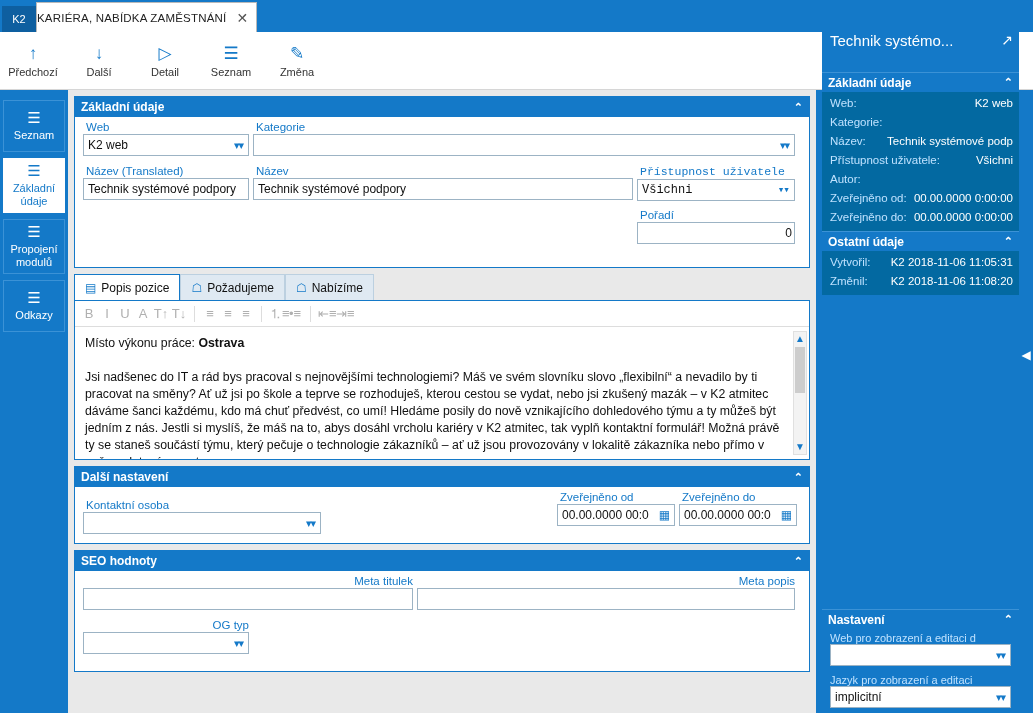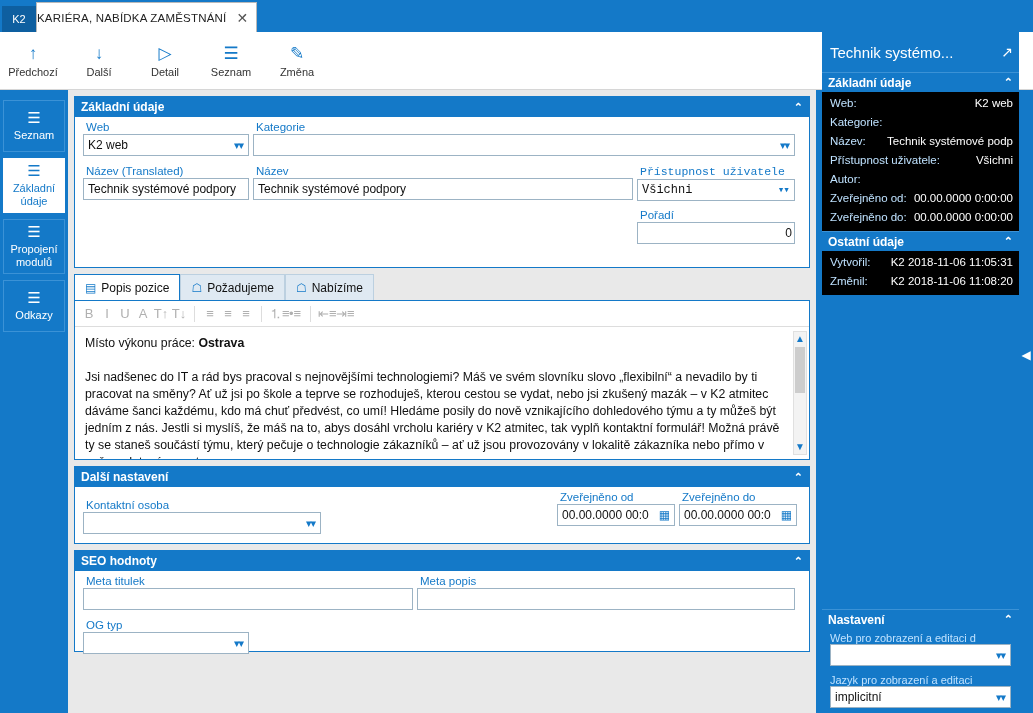--- a/index.html
+++ b/index.html
@@ -184,7 +184,7 @@
     padding: 0;
   }
   .rp-title {
-    height: 40px; display: flex; align-items: center;
+    height: 40px; display: flex; align-items: flex-start;
     color: #ffffff; font-size: 15px; padding: 0 6px 0 8px;
   }
   .rp-title .txt { flex: 1; white-space: nowrap; overflow: hidden; }

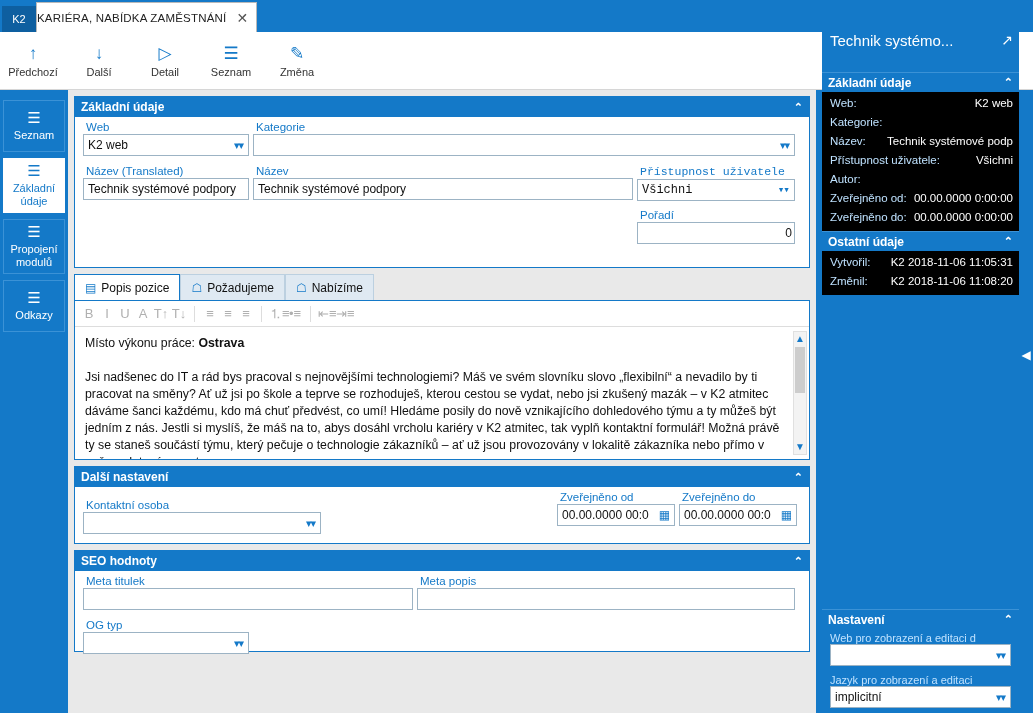--- a/index.html
+++ b/index.html
@@ -196,7 +196,7 @@
     border-top: 1px solid #3b92d6;
   }
   .rp-sect .chev { margin-left: auto; font-size: 11px; }
-  .rp-rows { background: #000000; padding: 2px 0 4px 0; }
+  .rp-rows { background: #0369a1; padding: 2px 0 4px 0; }
   .rp-row {
     display: flex; font-size: 11.5px; color: #bfe2ff;
     padding: 2px 6px 2px 8px; line-height: 15px;

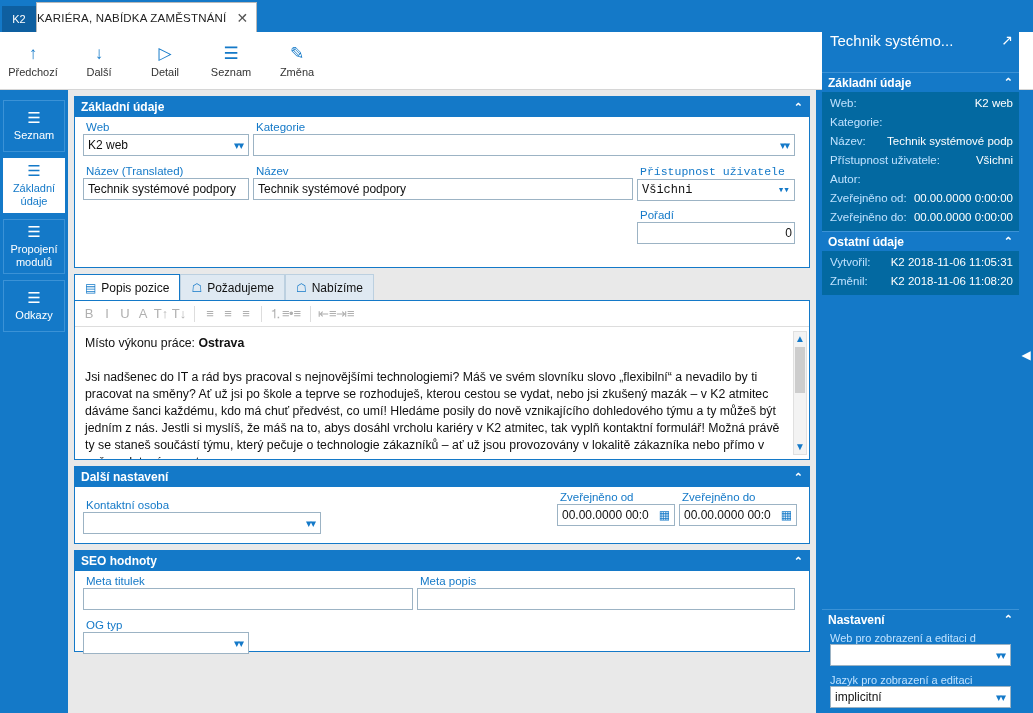--- a/index.html
+++ b/index.html
@@ -420,7 +420,7 @@
         <span>SEO hodnoty</span>
         <span class="chev">⌃</span>
       </div>
-      <div class="panel-body" style="height:80px;">
+      <div class="panel-body" style="height:100px;text-align:right;">
         <div class="field" style="left:8px; top:4px; width:330px;">
           <div class="flabel">Meta titulek</div>
           <div class="fin">

